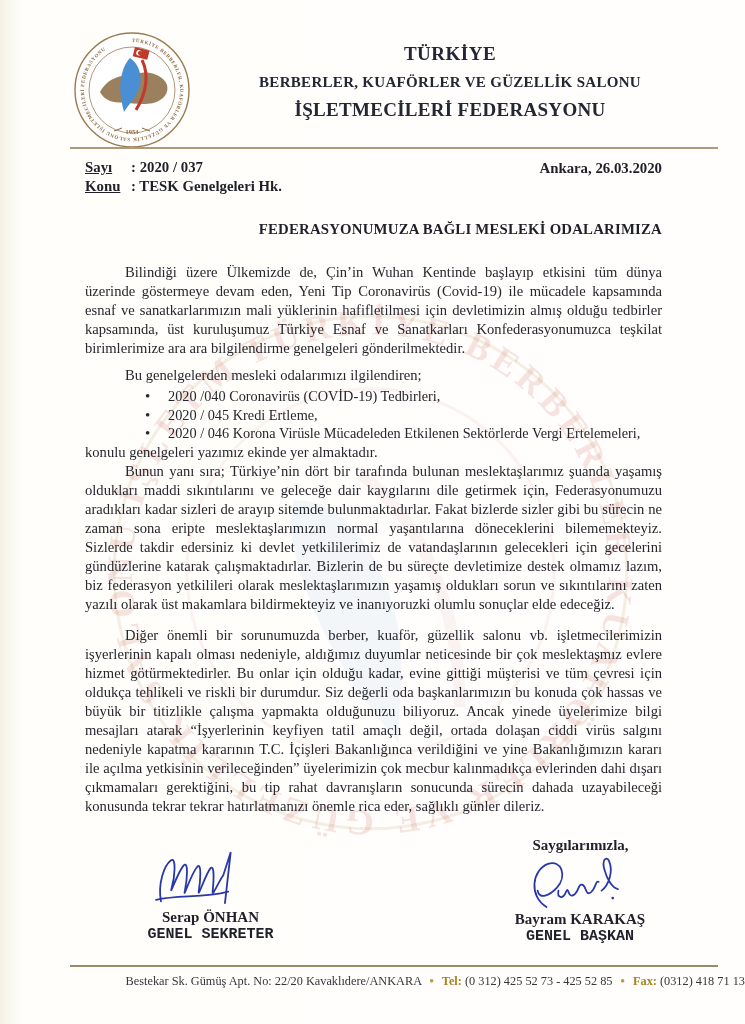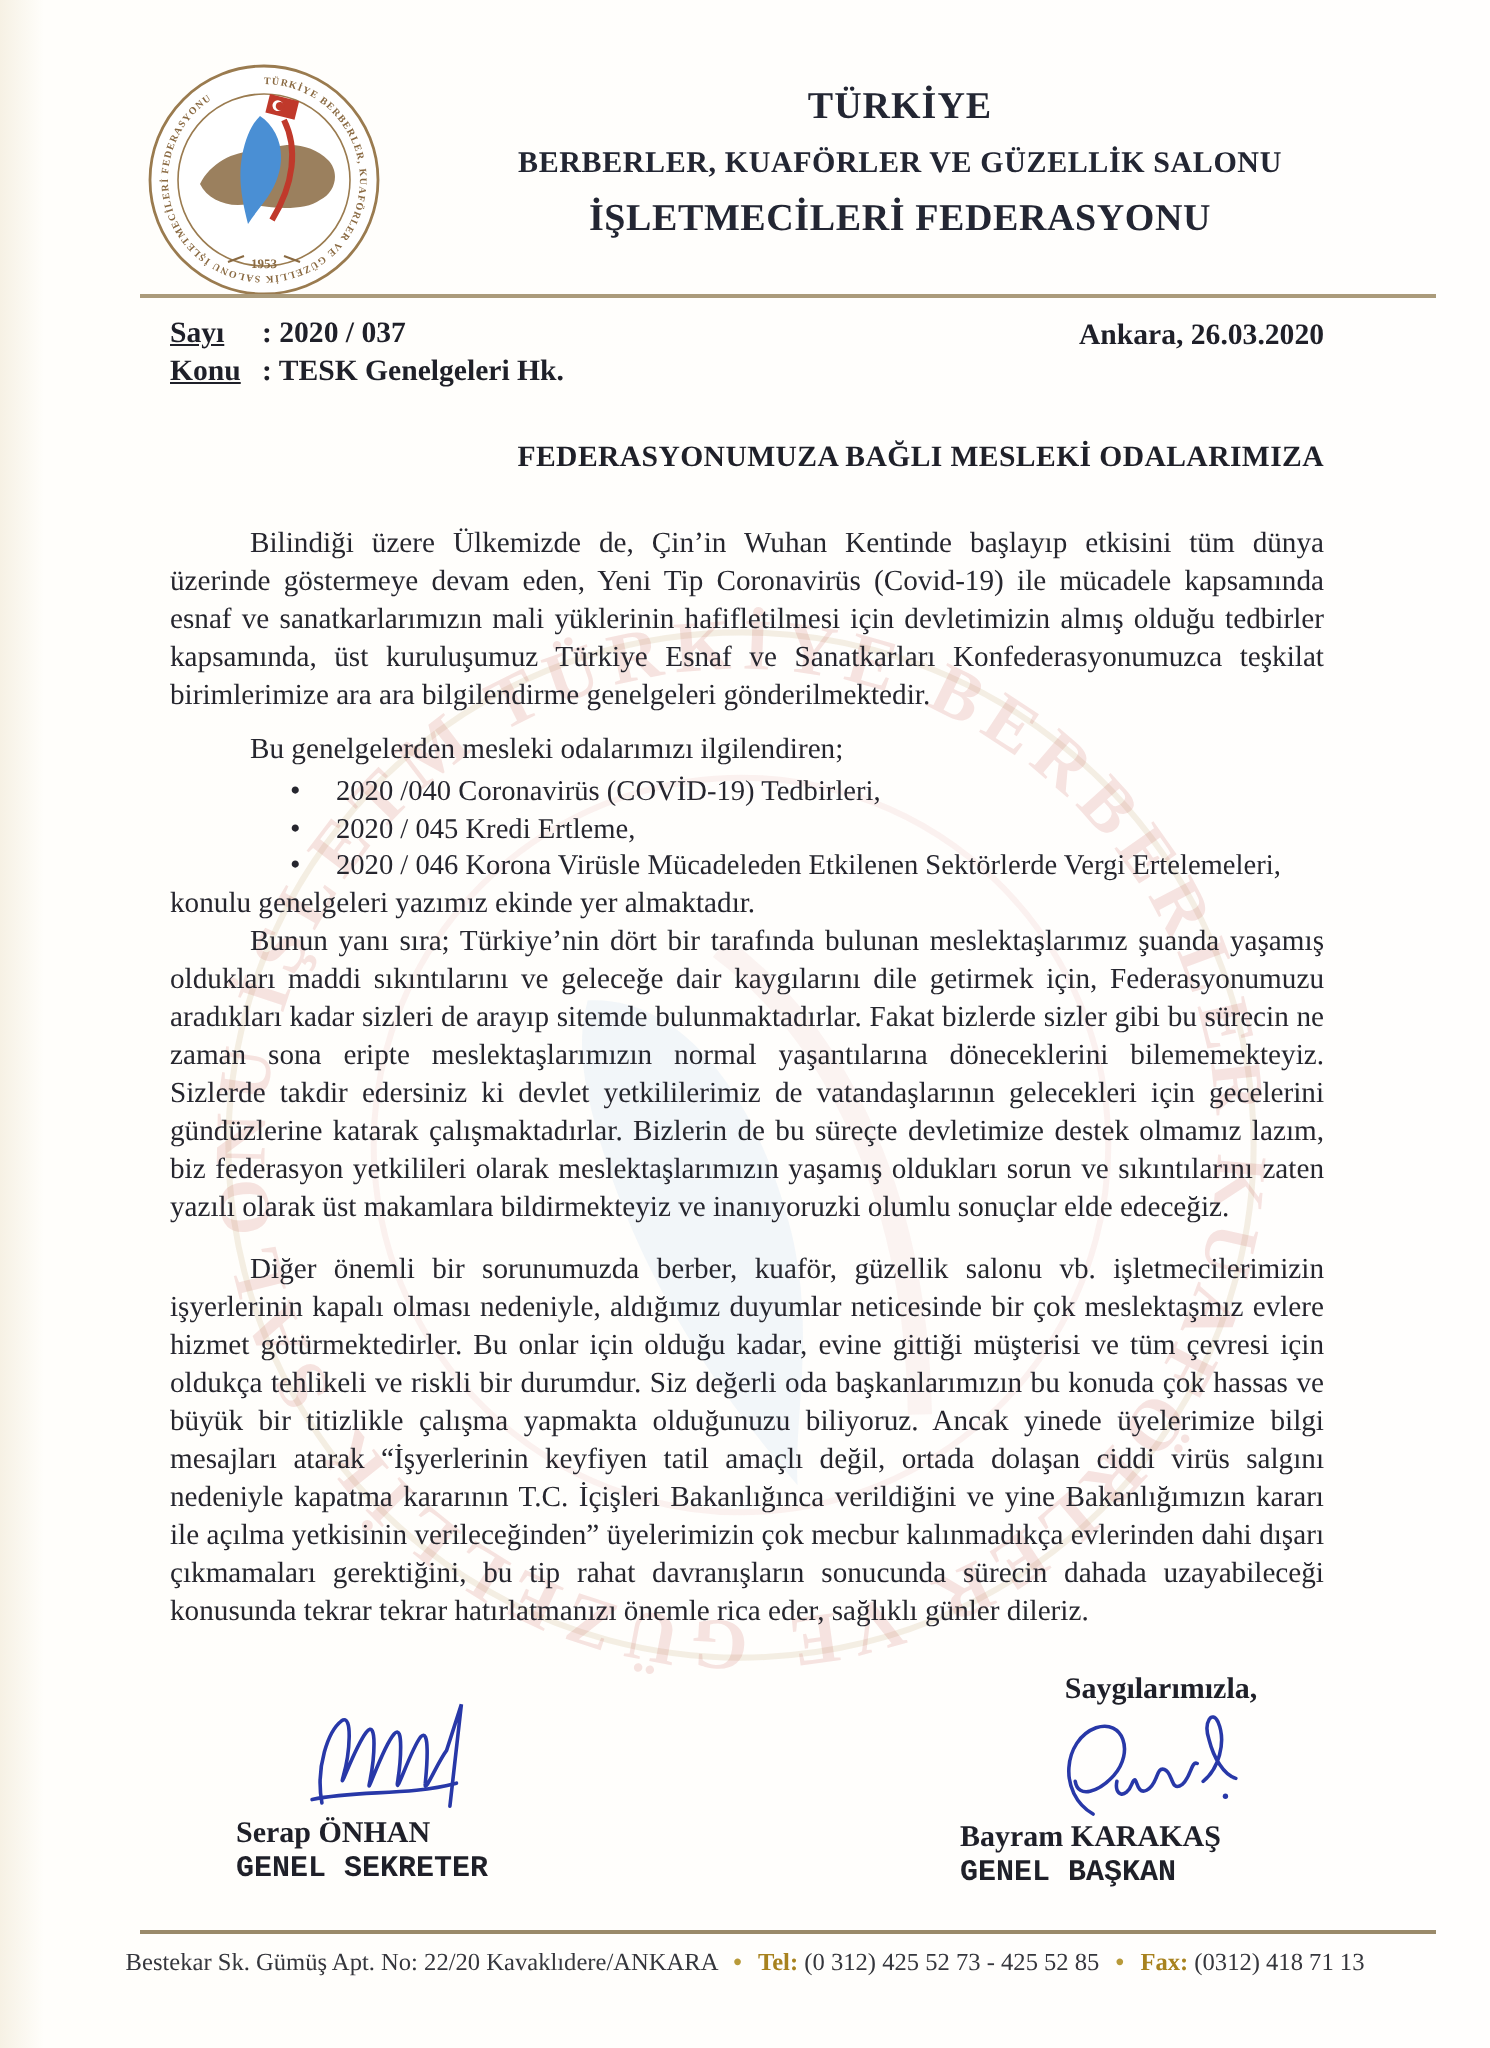--- a/index.html
+++ b/index.html
@@ -41,7 +41,7 @@
   
   .closing{position:absolute;left:488px;top:837px;width:185px;text-align:center;
            font-weight:bold;font-size:15px;color:#1f2029;z-index:2;}
-  .sig{position:absolute;text-align:left;z-index:2;}
+  .sig{position:absolute;text-align:center;z-index:2;}
   .sig-left{left:118px;top:844px;width:185px;}
   .sig-right{left:480px;top:852px;width:200px;}
   .sig svg{display:block;margin:0 auto;}

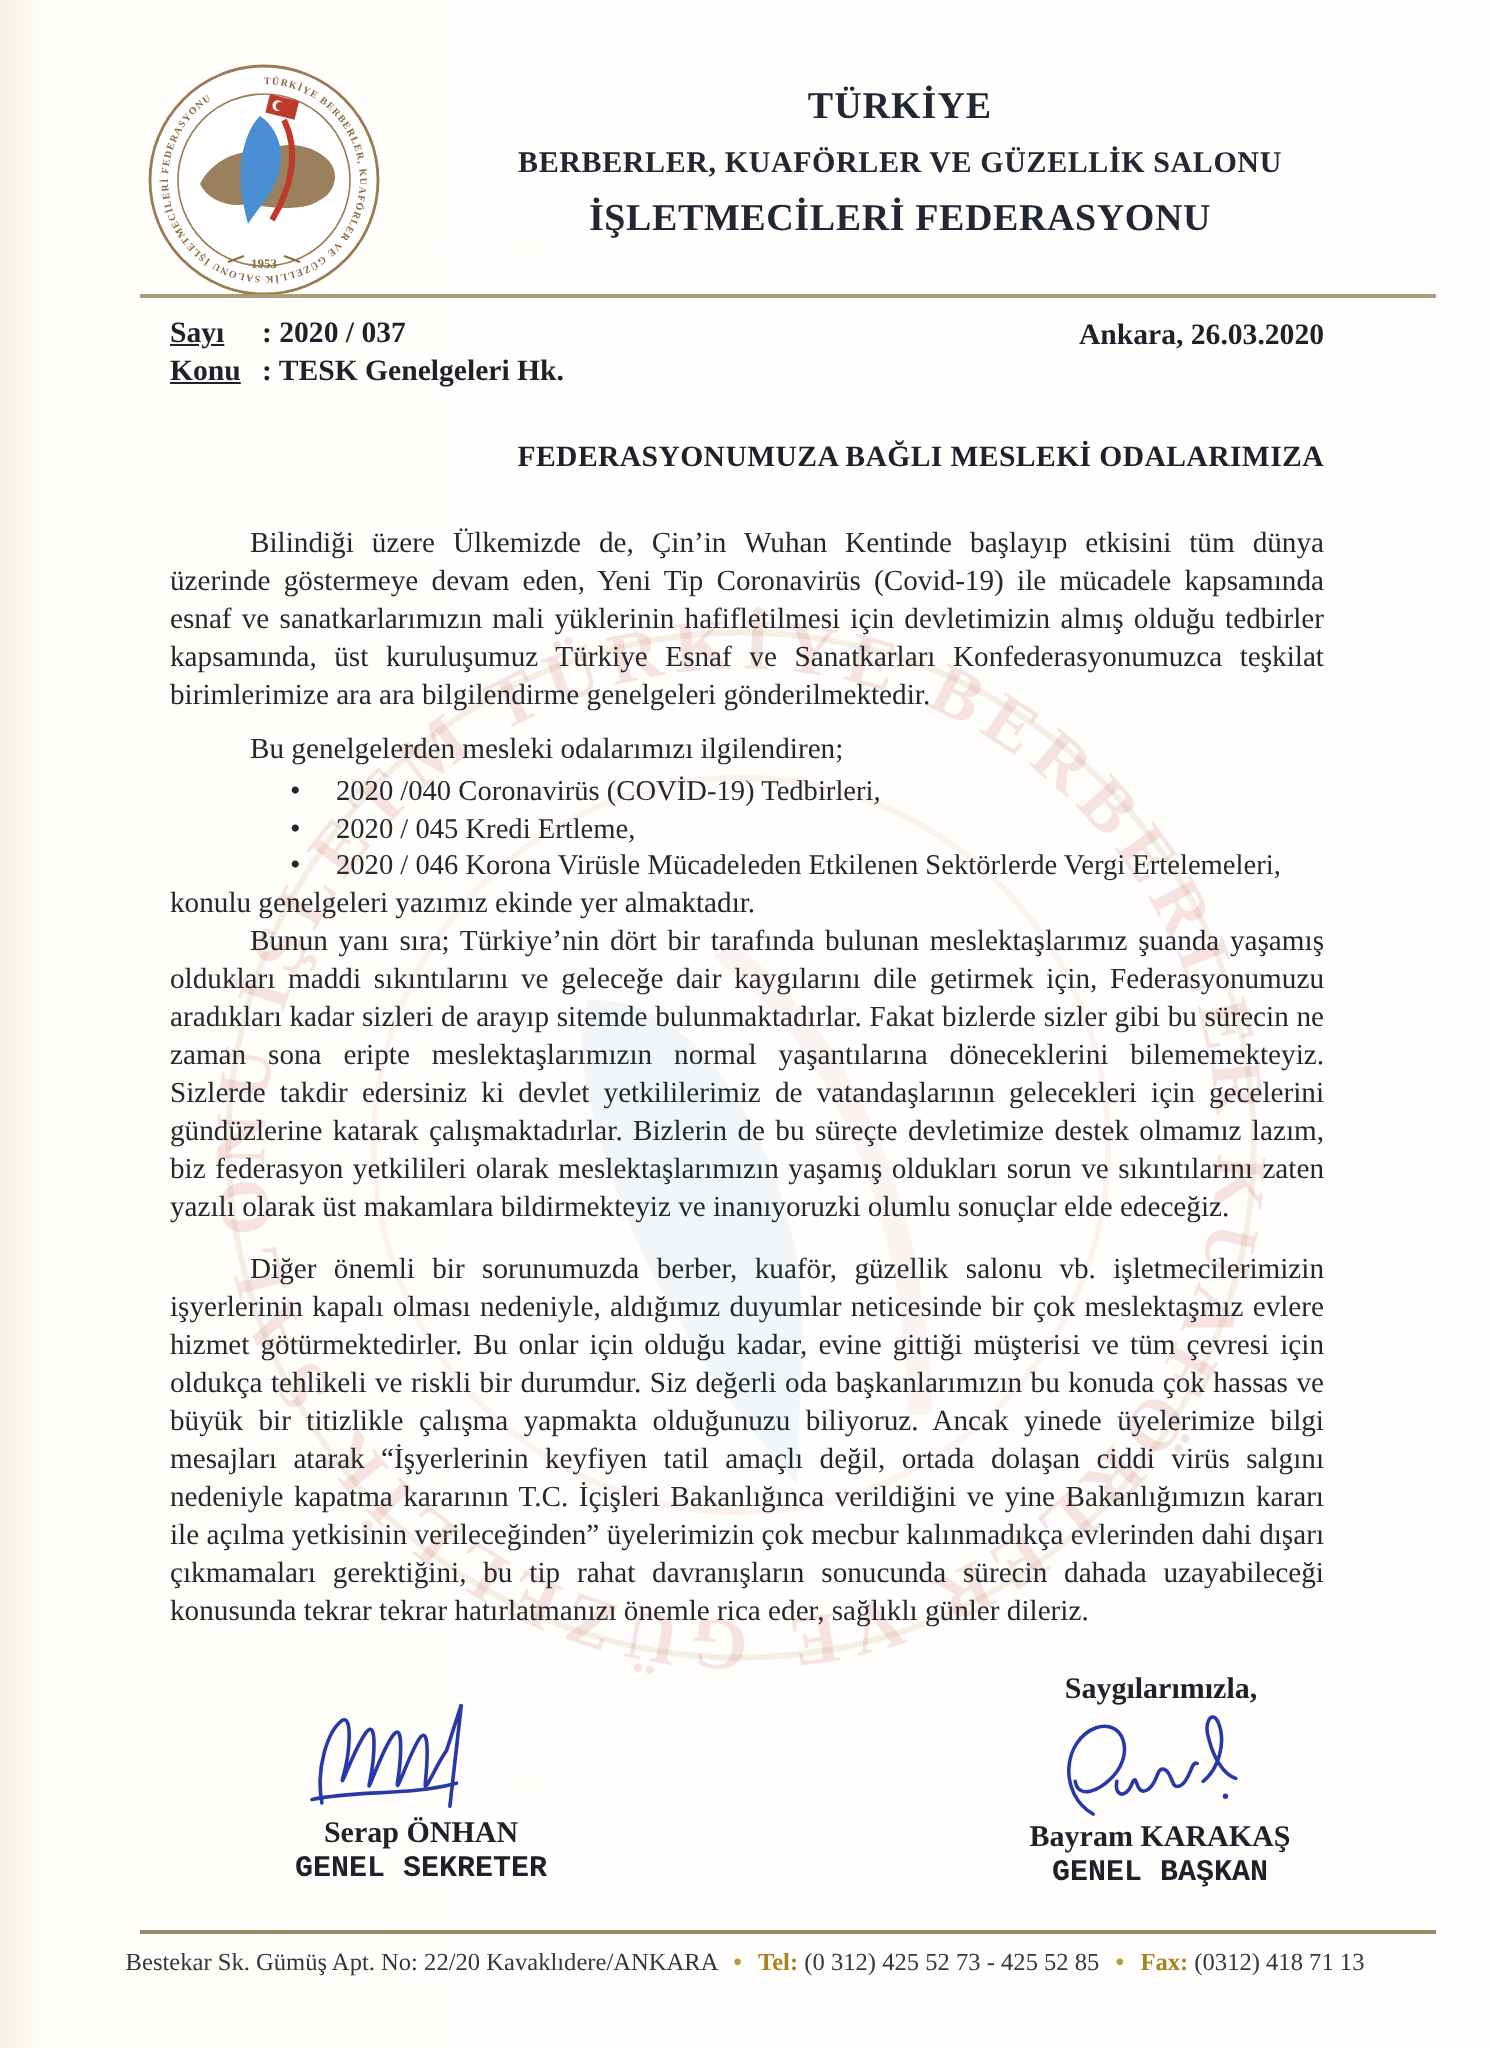--- a/index.html
+++ b/index.html
@@ -49,7 +49,7 @@
   .sig-title{font-weight:bold;font-size:15px;line-height:18px;color:#1f2029;font-family:Liberation Mono, monospace;}
   
   .footer-rule{left:70px;top:965px;width:648px;height:1.5px;background:#9a8a6a;}
-  .footer{position:absolute;left:0;top:974px;width:745px;text-align:center;
+  .footer{position:absolute;left:0;top:974px;width:745px;text-align:right;
           font-size:12.3px;color:#35363c;}
   .footer .label{color:#a8821e;font-weight:bold;}
   .footer .dot{color:#b89a3a;font-weight:bold;padding:0 5px;}

